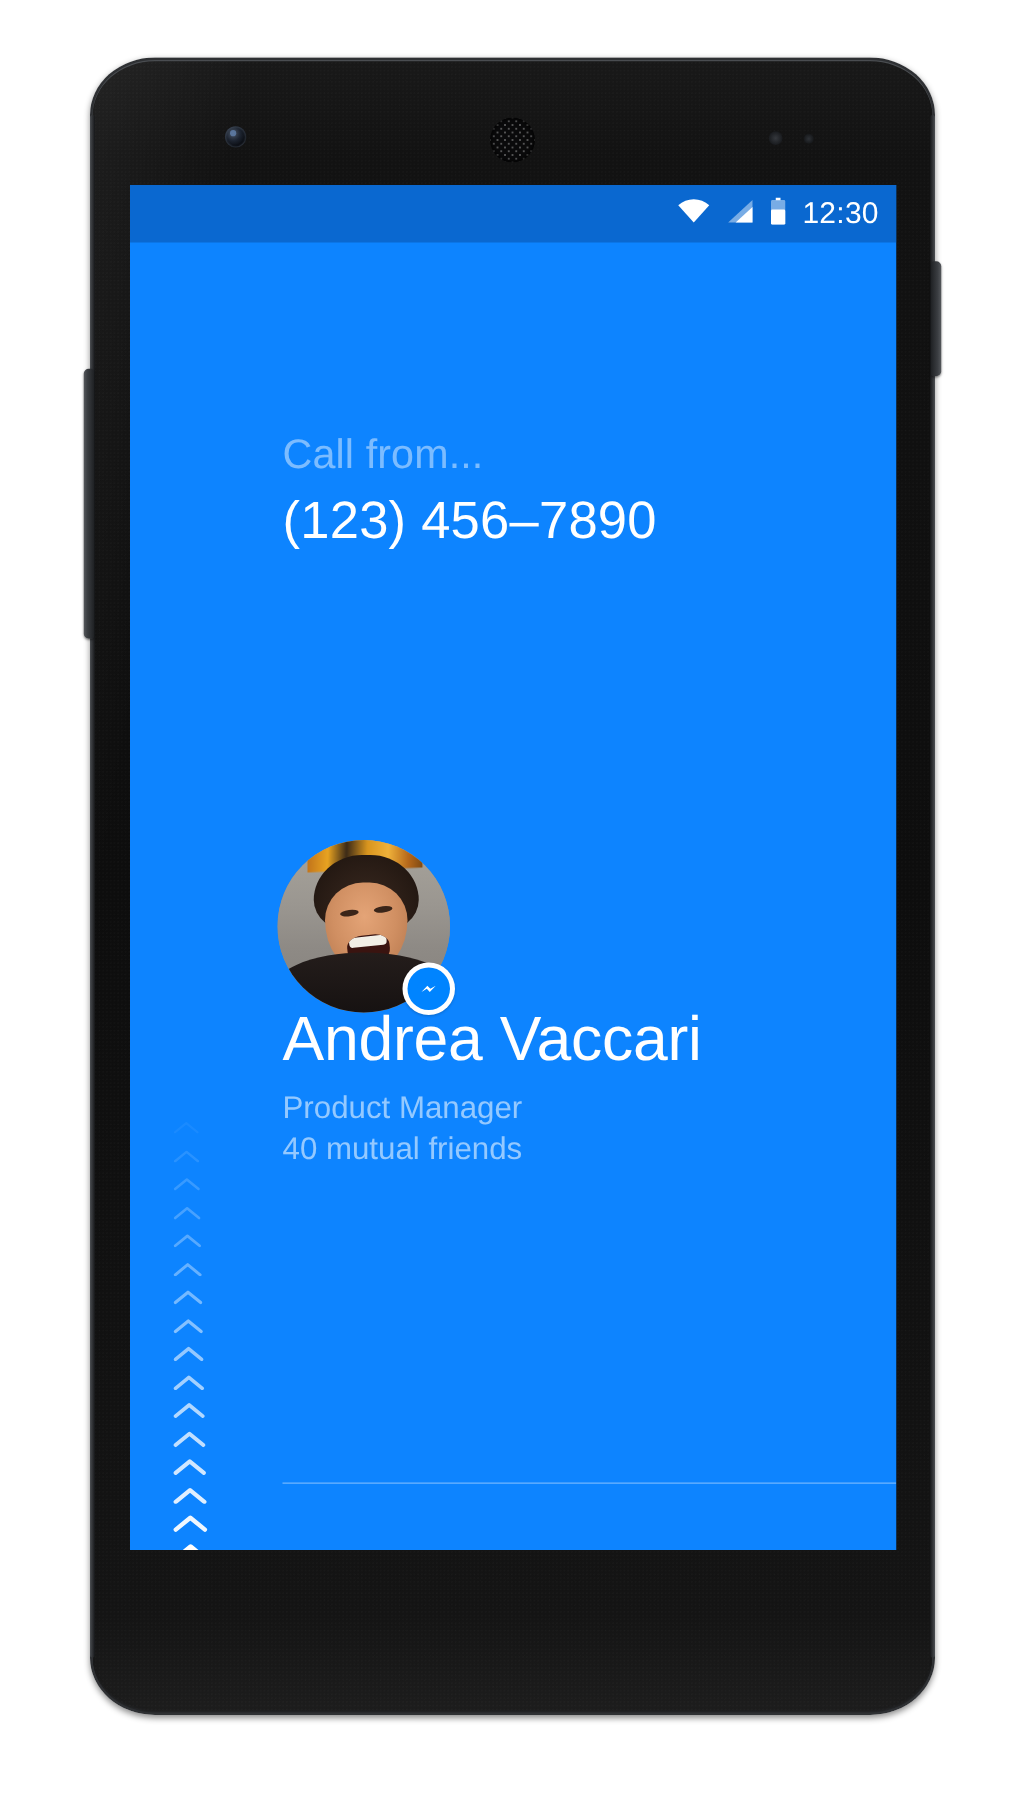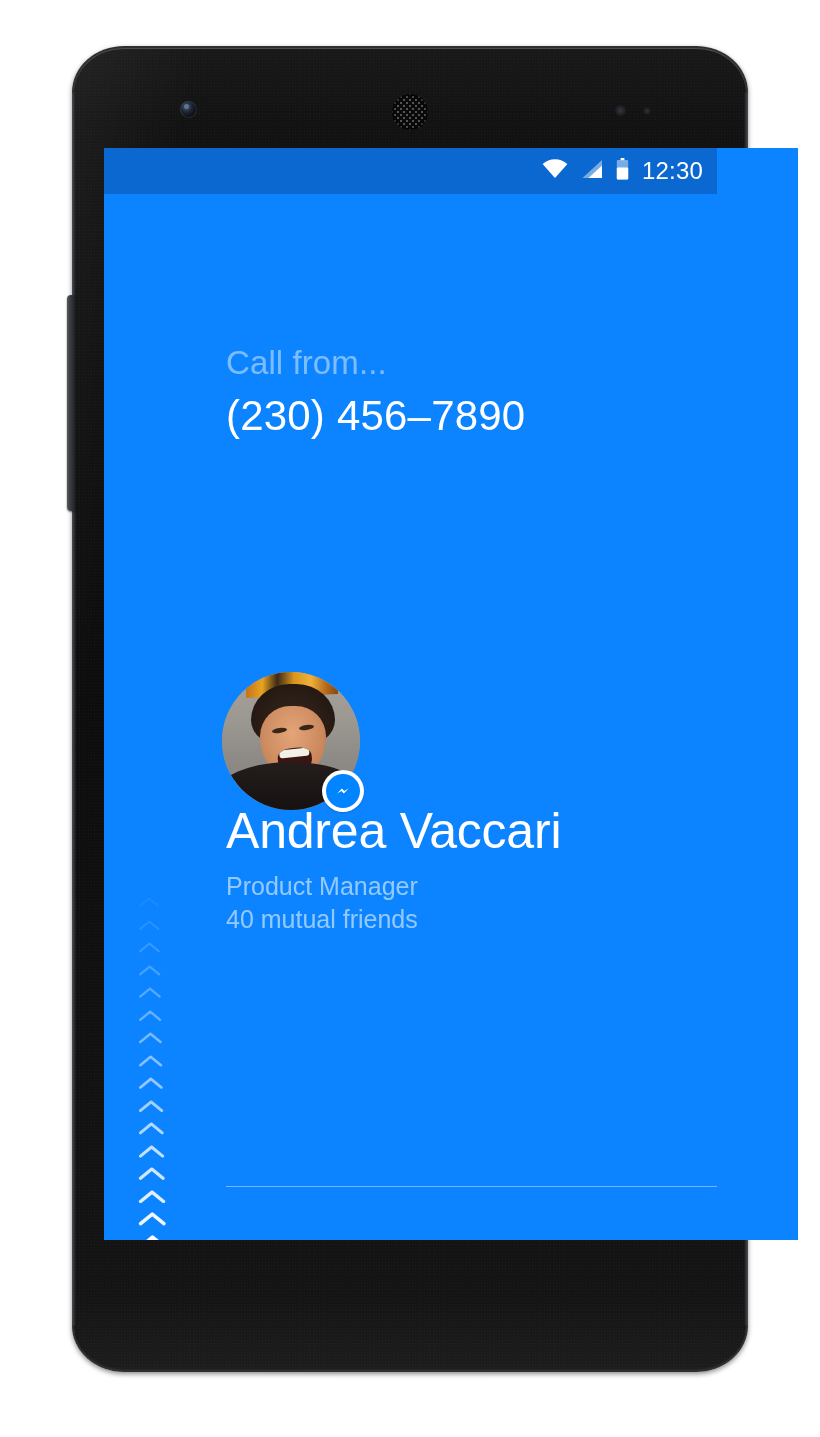--- a/index.html
+++ b/index.html
@@ -160,7 +160,7 @@
     position: absolute;
     left: 32px;
     top: 102px;
-    width: 694px;
+    width: 613px;
     height: 1092px;
     overflow: hidden;
     background: #0d84ff;

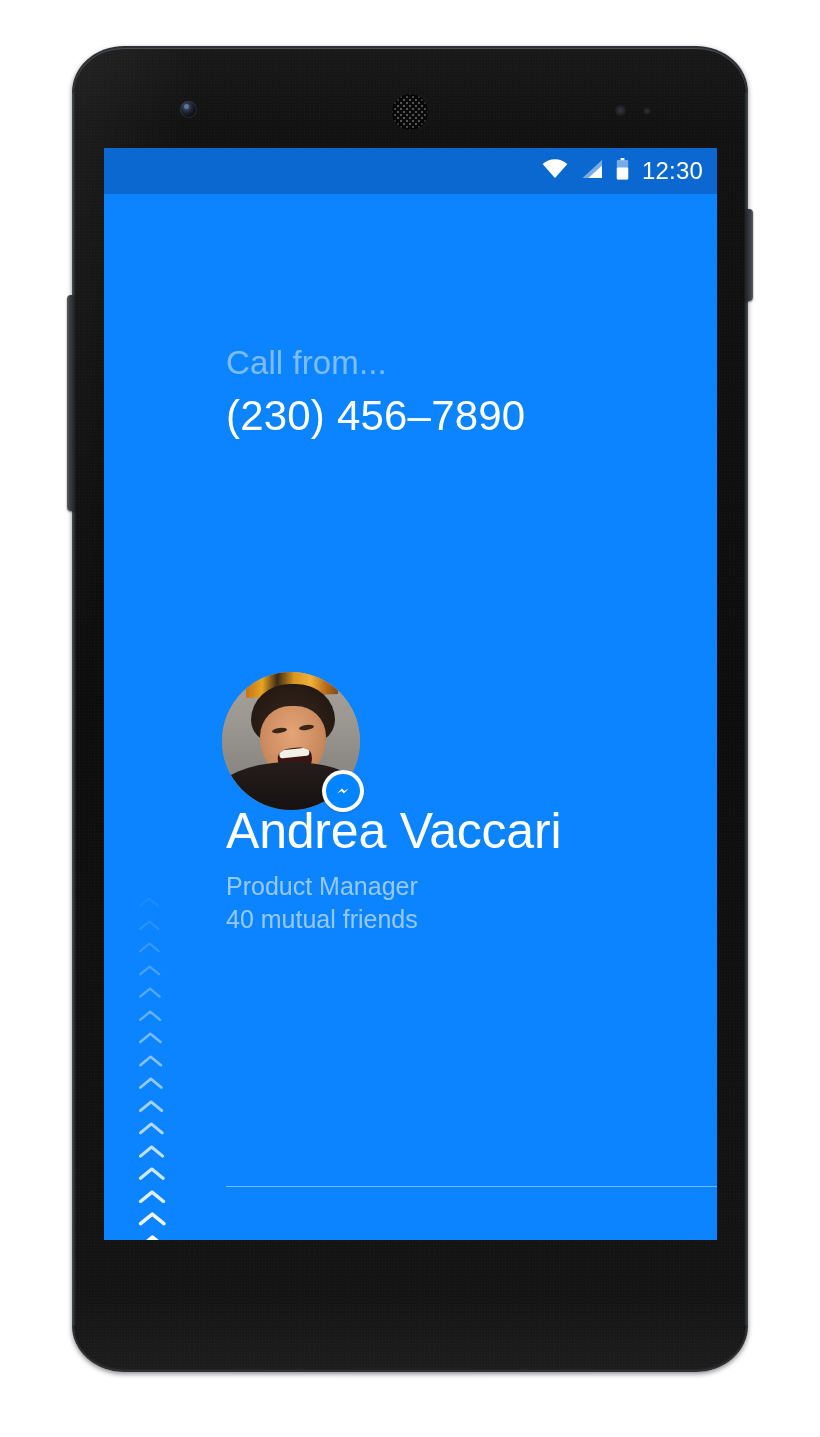--- a/index.html
+++ b/index.html
@@ -444,7 +444,7 @@
 
     <div id="call-header">
       <div id="call-from-label">Call from...</div>
-      <div id="caller-number">(230) 456–7890</div>
+      <div id="caller-number">(123) 456–7890</div>
     </div>
 
     <div id="avatar-wrap">

